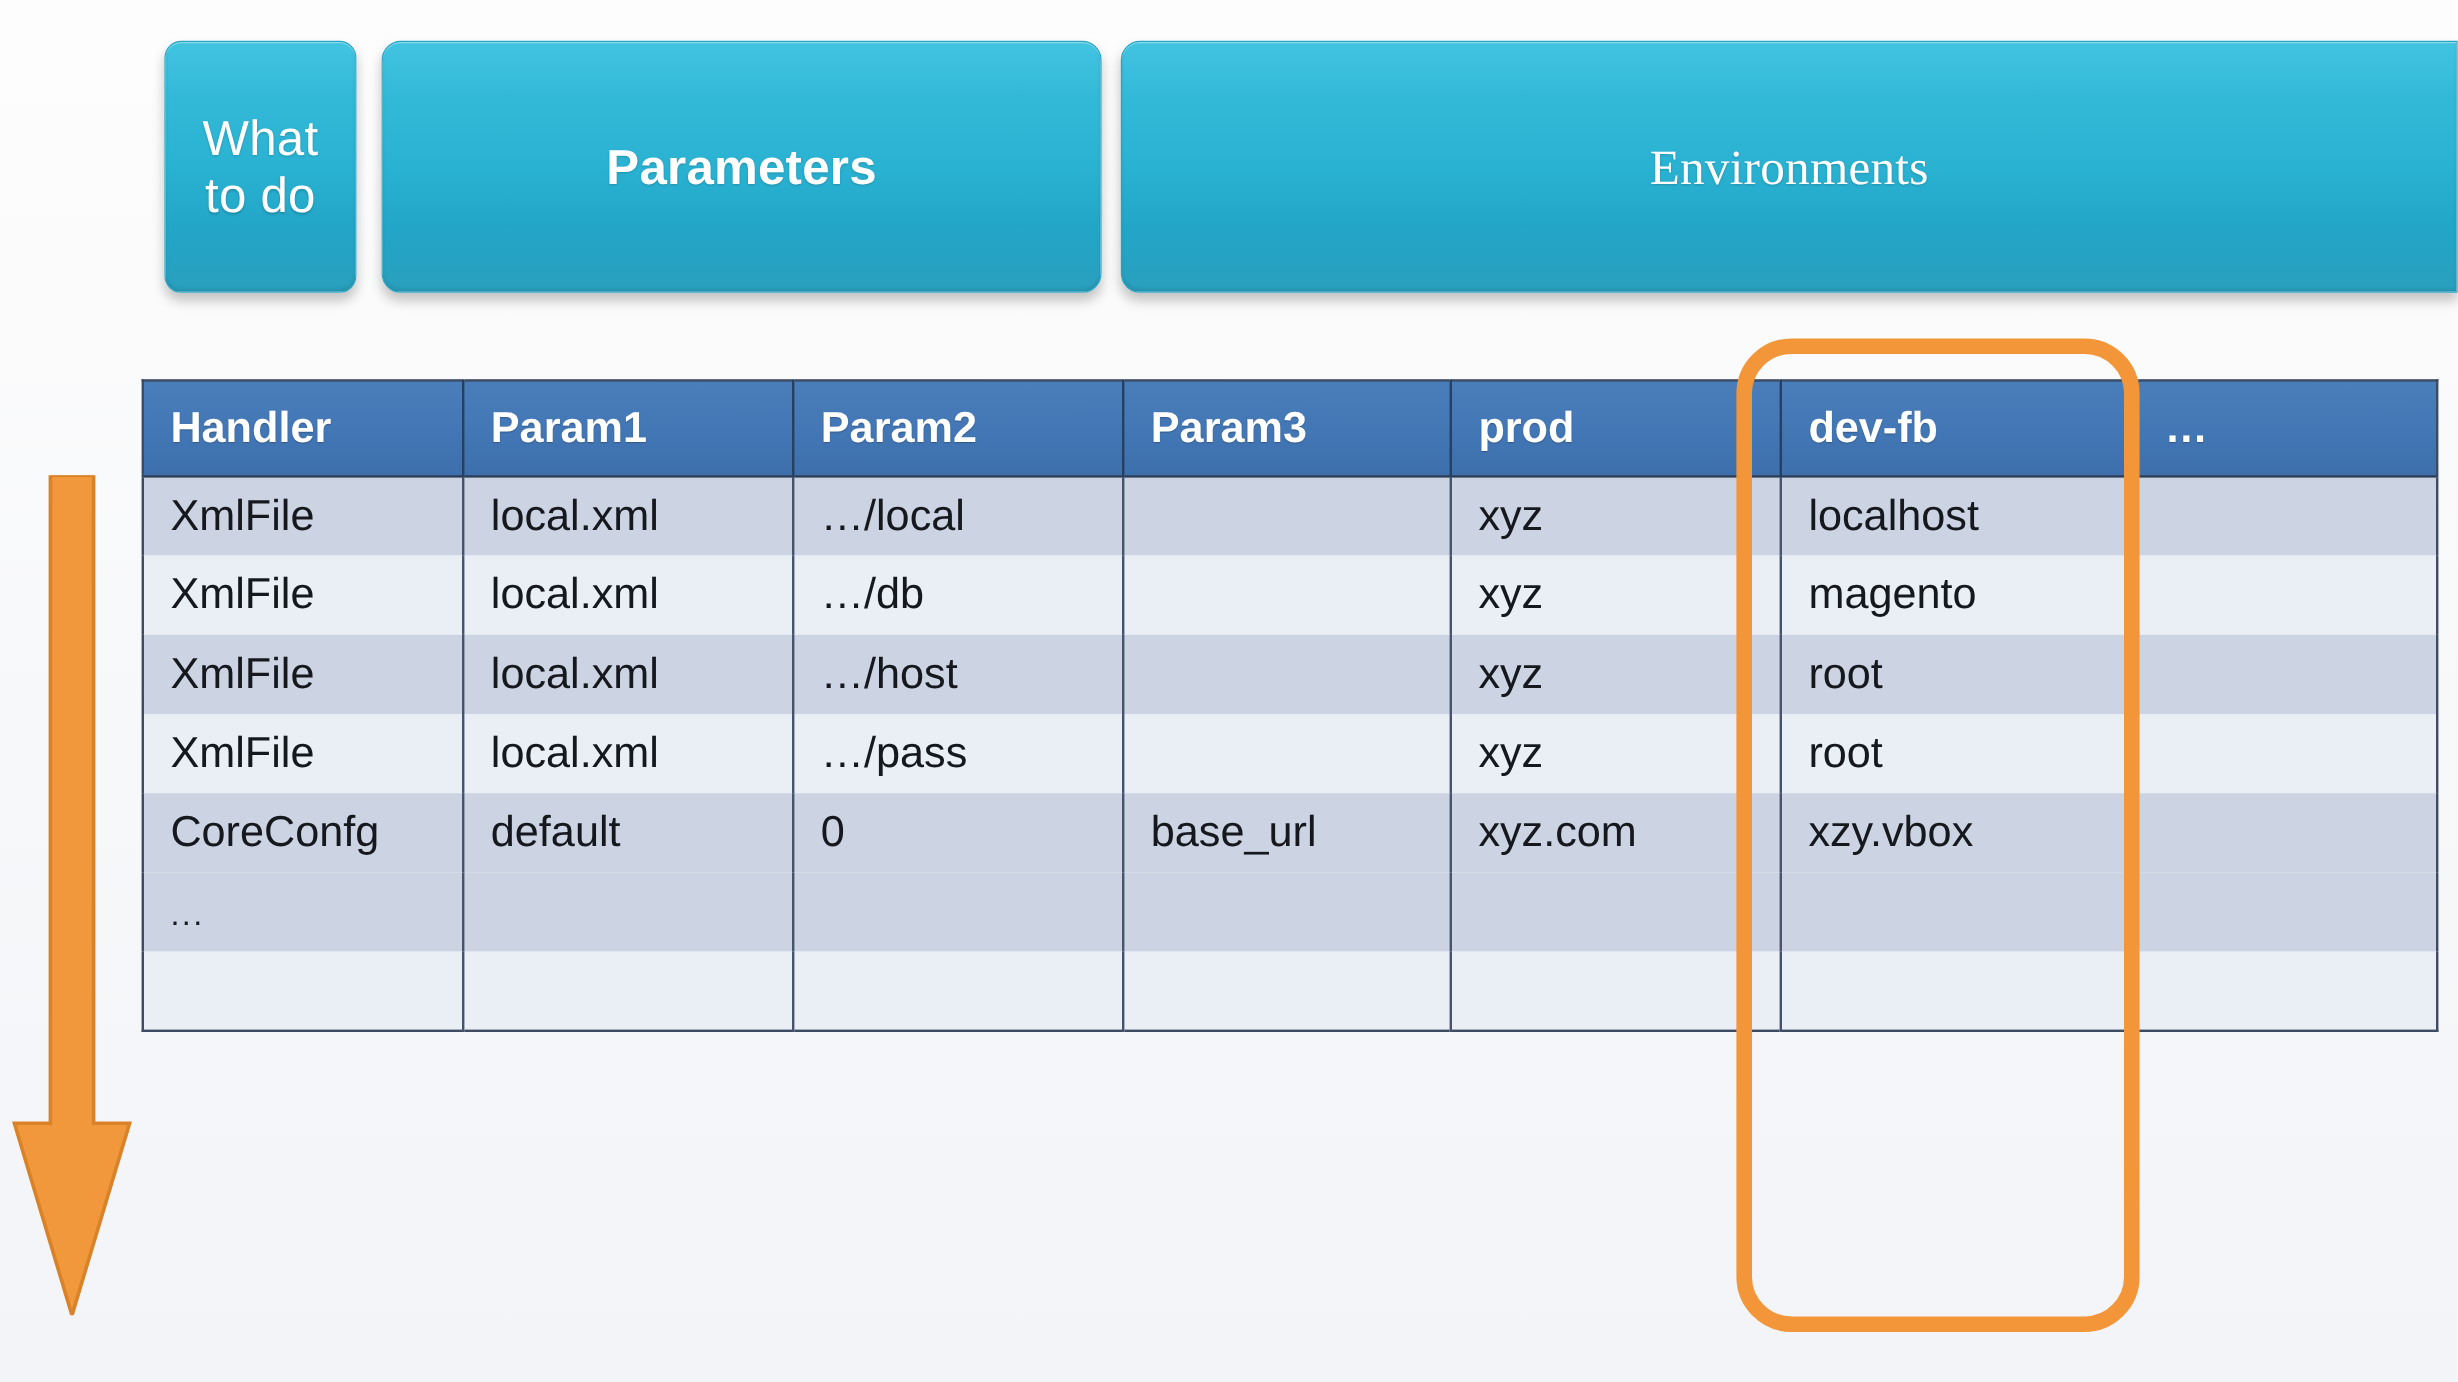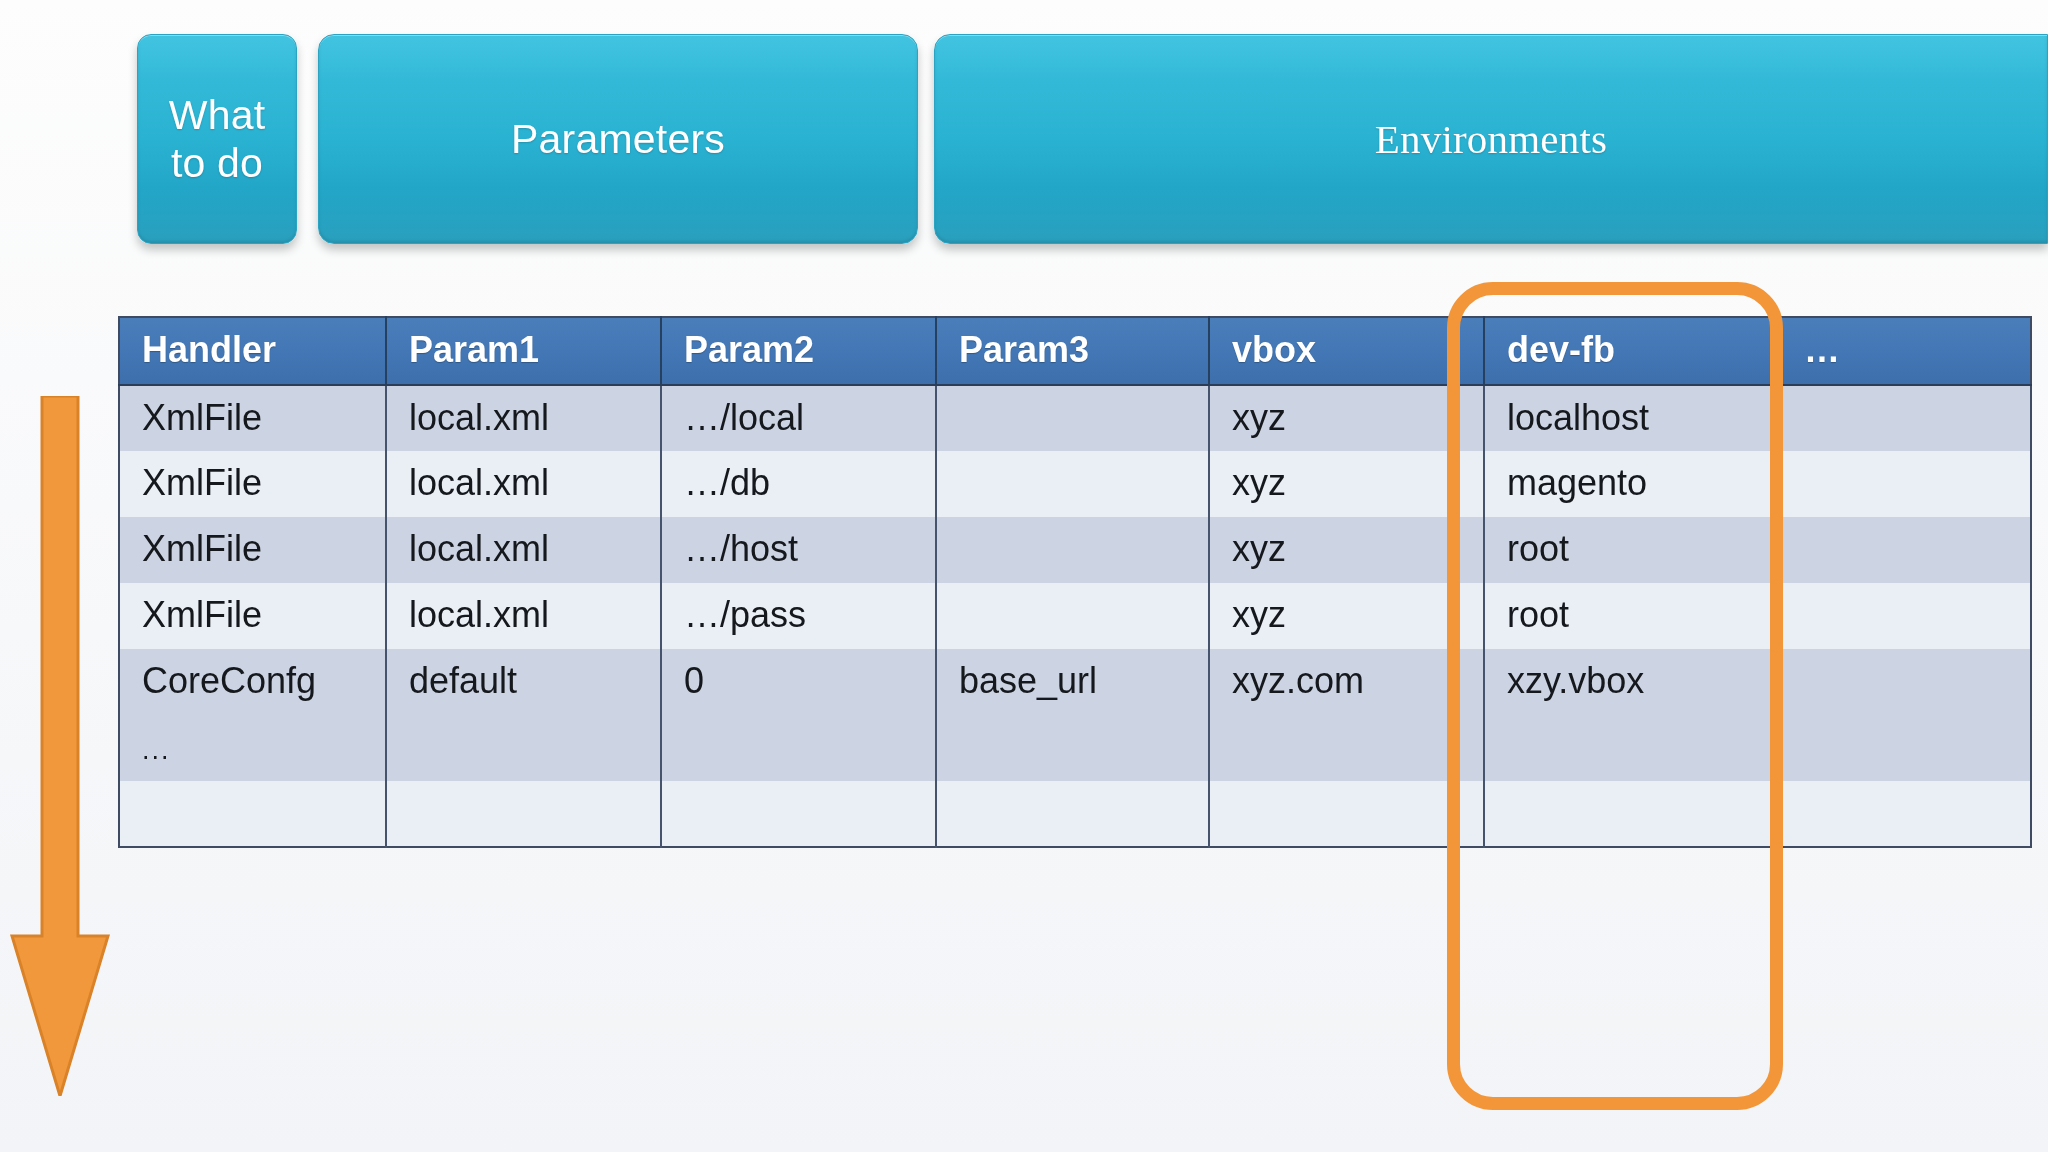--- a/index.html
+++ b/index.html
@@ -57,7 +57,7 @@
   }
   #btn-params {
     left: 318px; top: 34px;
-    width: 600px; height: 210px;
+    width: 600px; height: 210px; font-weight: bold;
   }
   #btn-envs {
     left: 934px; top: 34px;

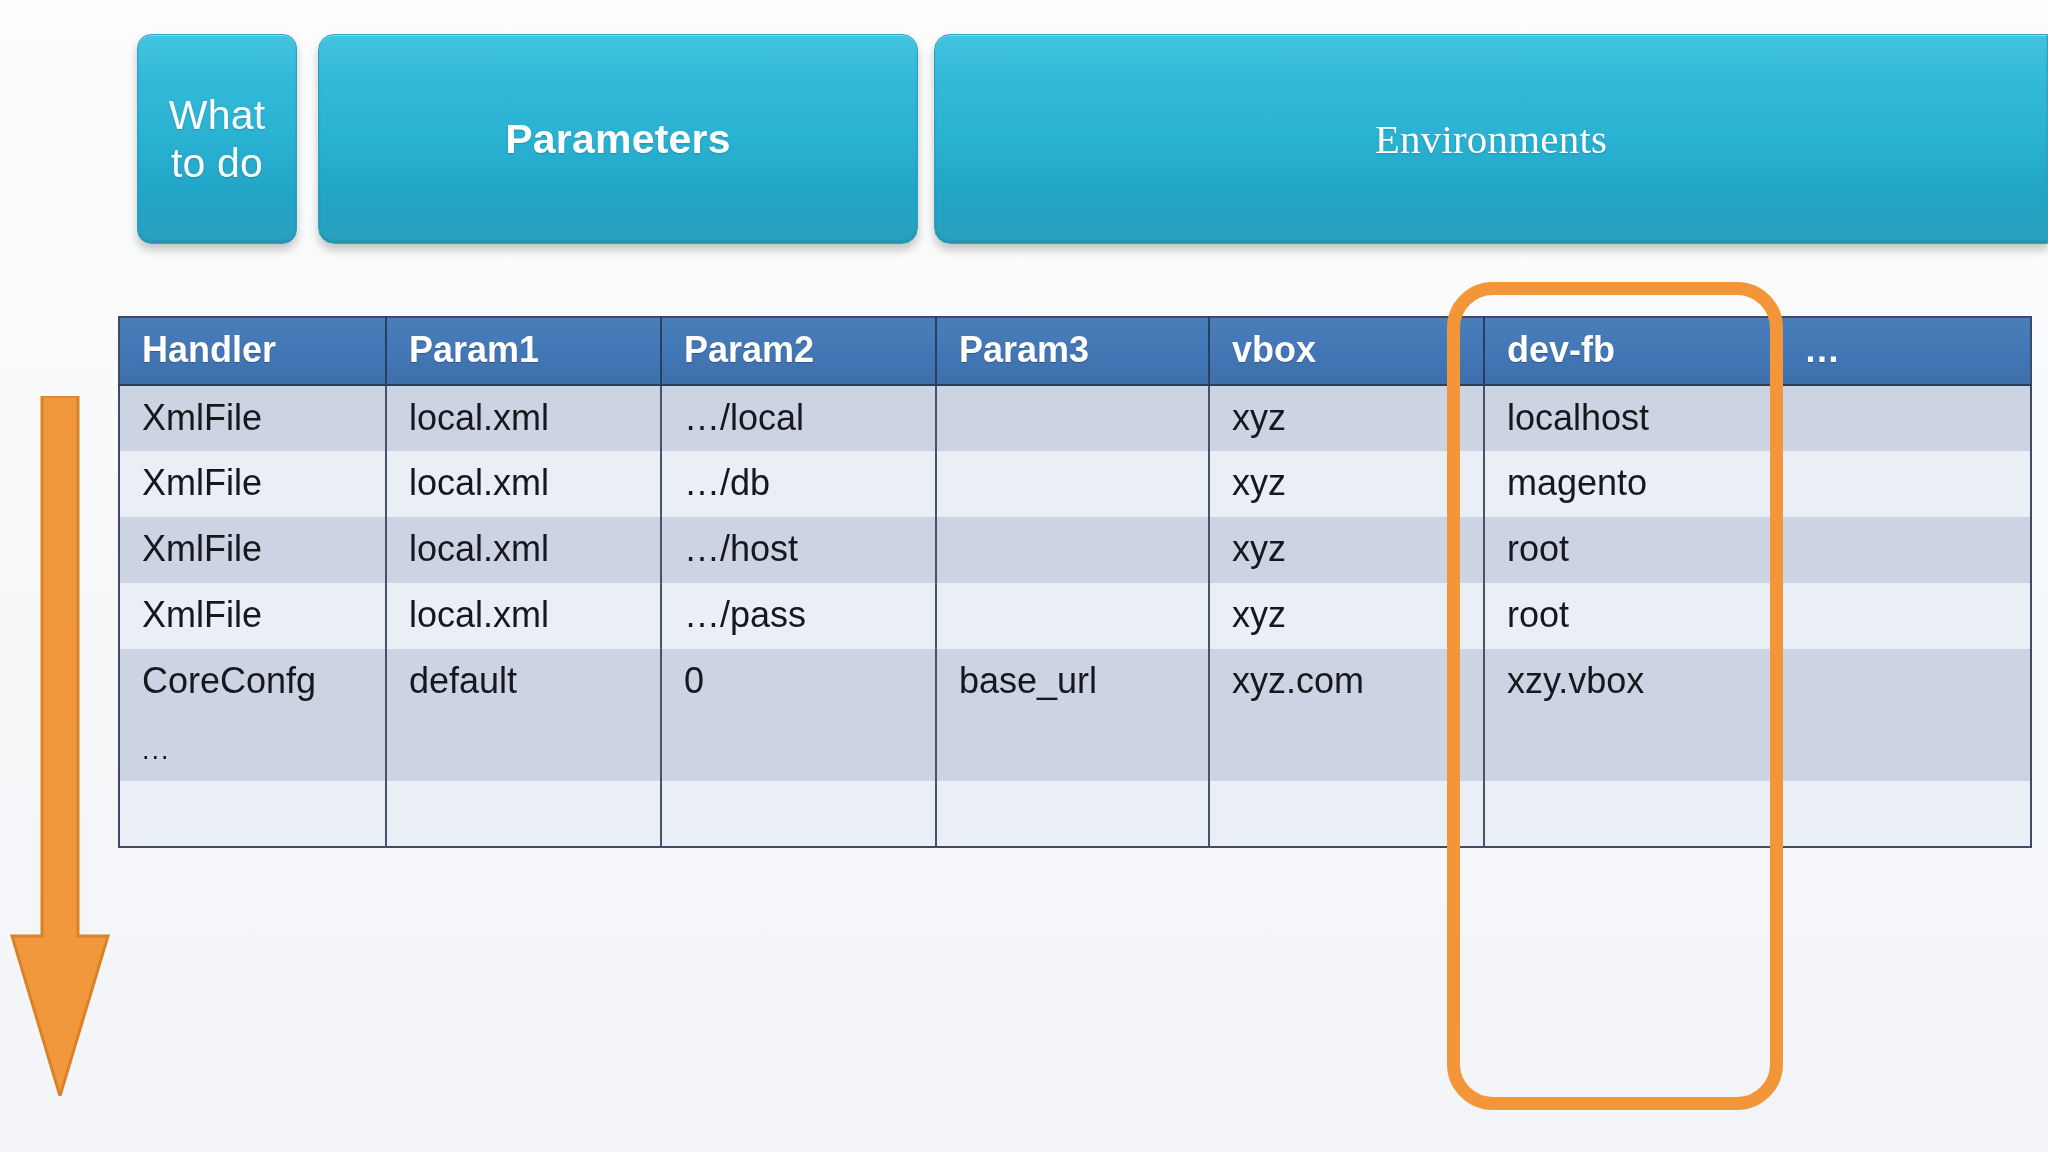--- a/index.html
+++ b/index.html
@@ -100,7 +100,7 @@
     font-weight: bold;
     text-align: left;
     padding: 9px 0 11px 22px;
-    height: 68px;
+    height: 80px;
     box-sizing: border-box;
     border-right: 2px solid #27405f;
     border-bottom: 2px solid #2c3e57;

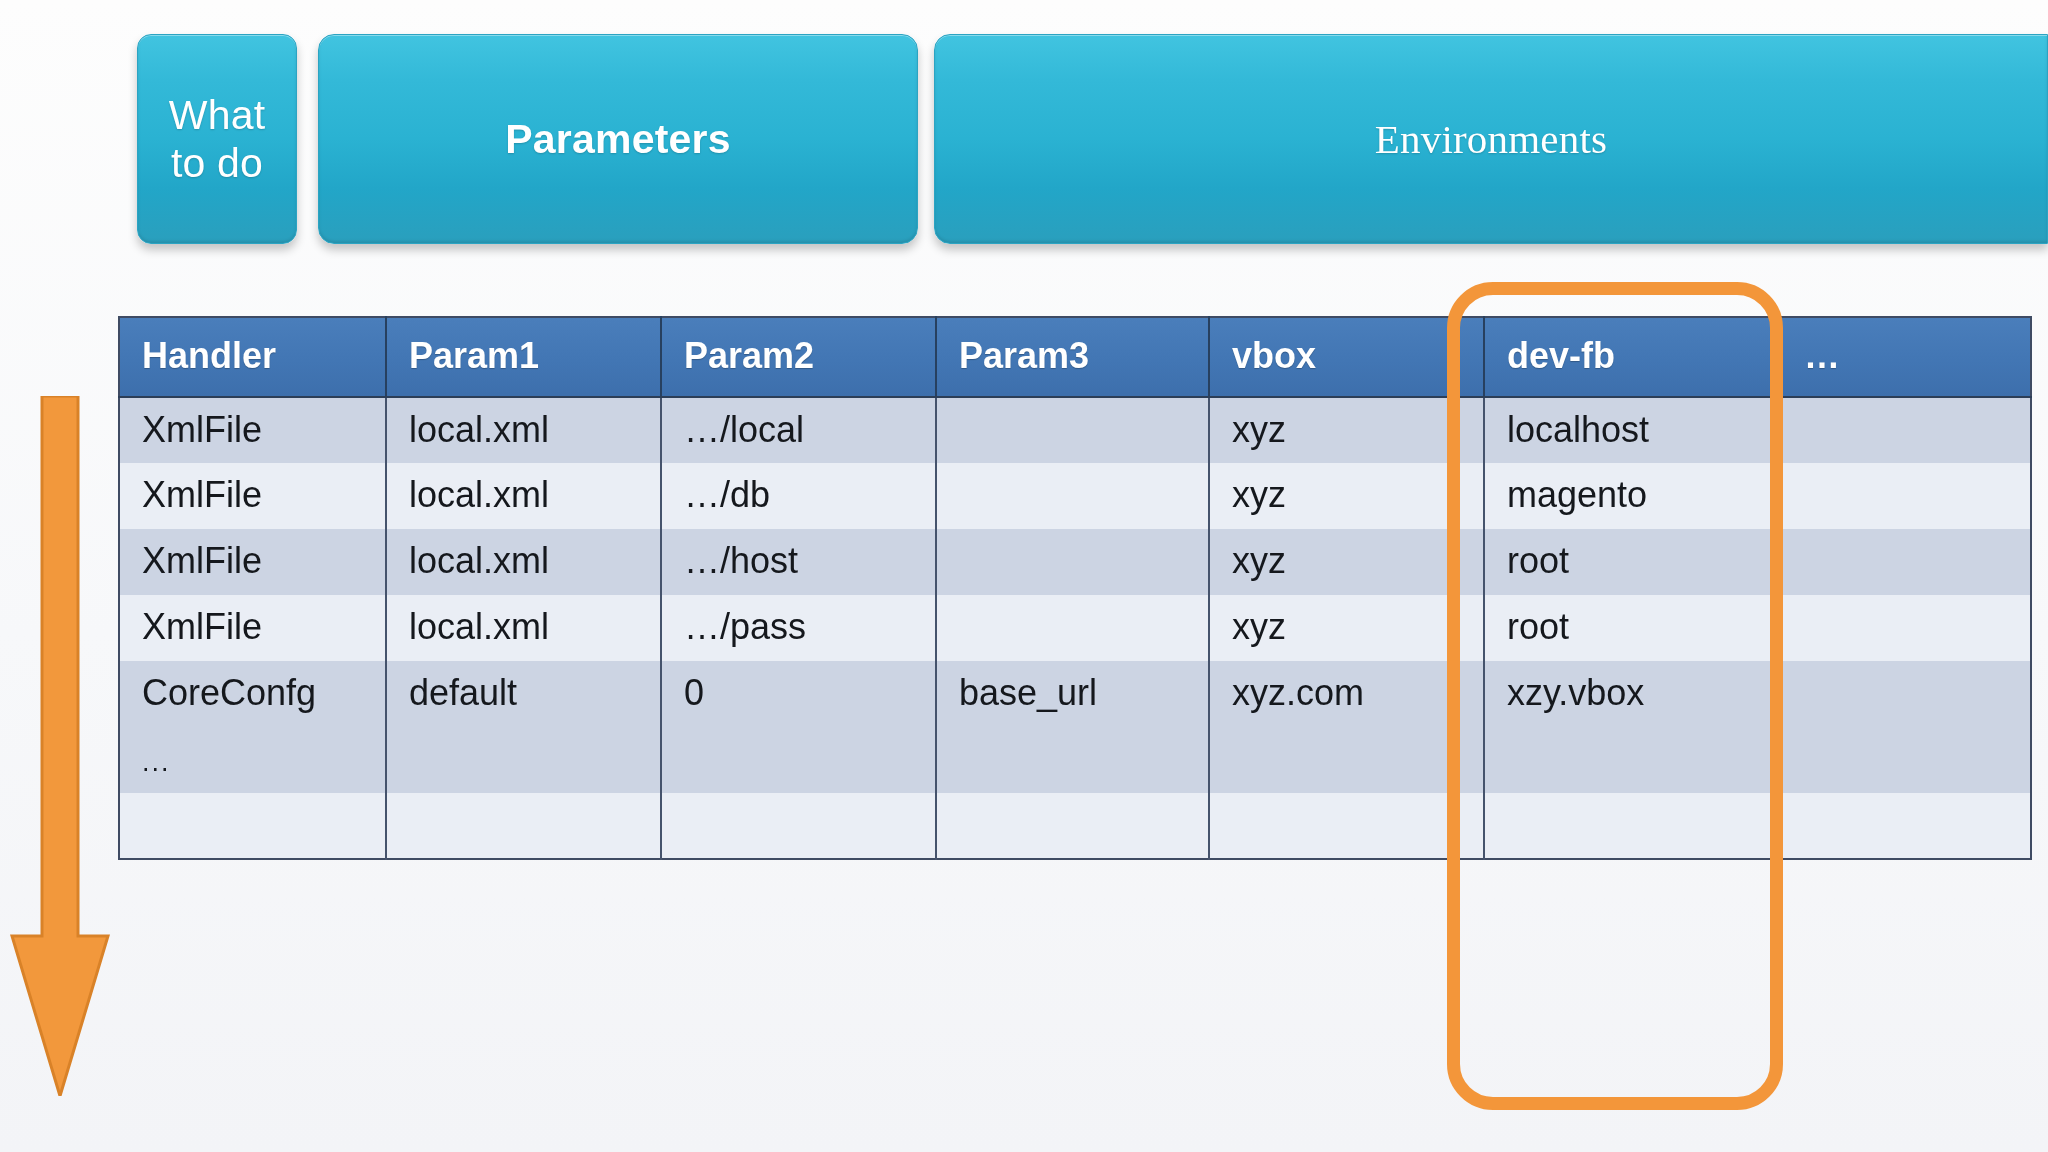--- a/index.html
+++ b/index.html
@@ -180,7 +180,7 @@
       <th>Param1</th>
       <th>Param2</th>
       <th>Param3</th>
-      <th>vbox</th>
+      <th>prod</th>
       <th>dev-fb</th>
       <th>…</th>
     </tr>

